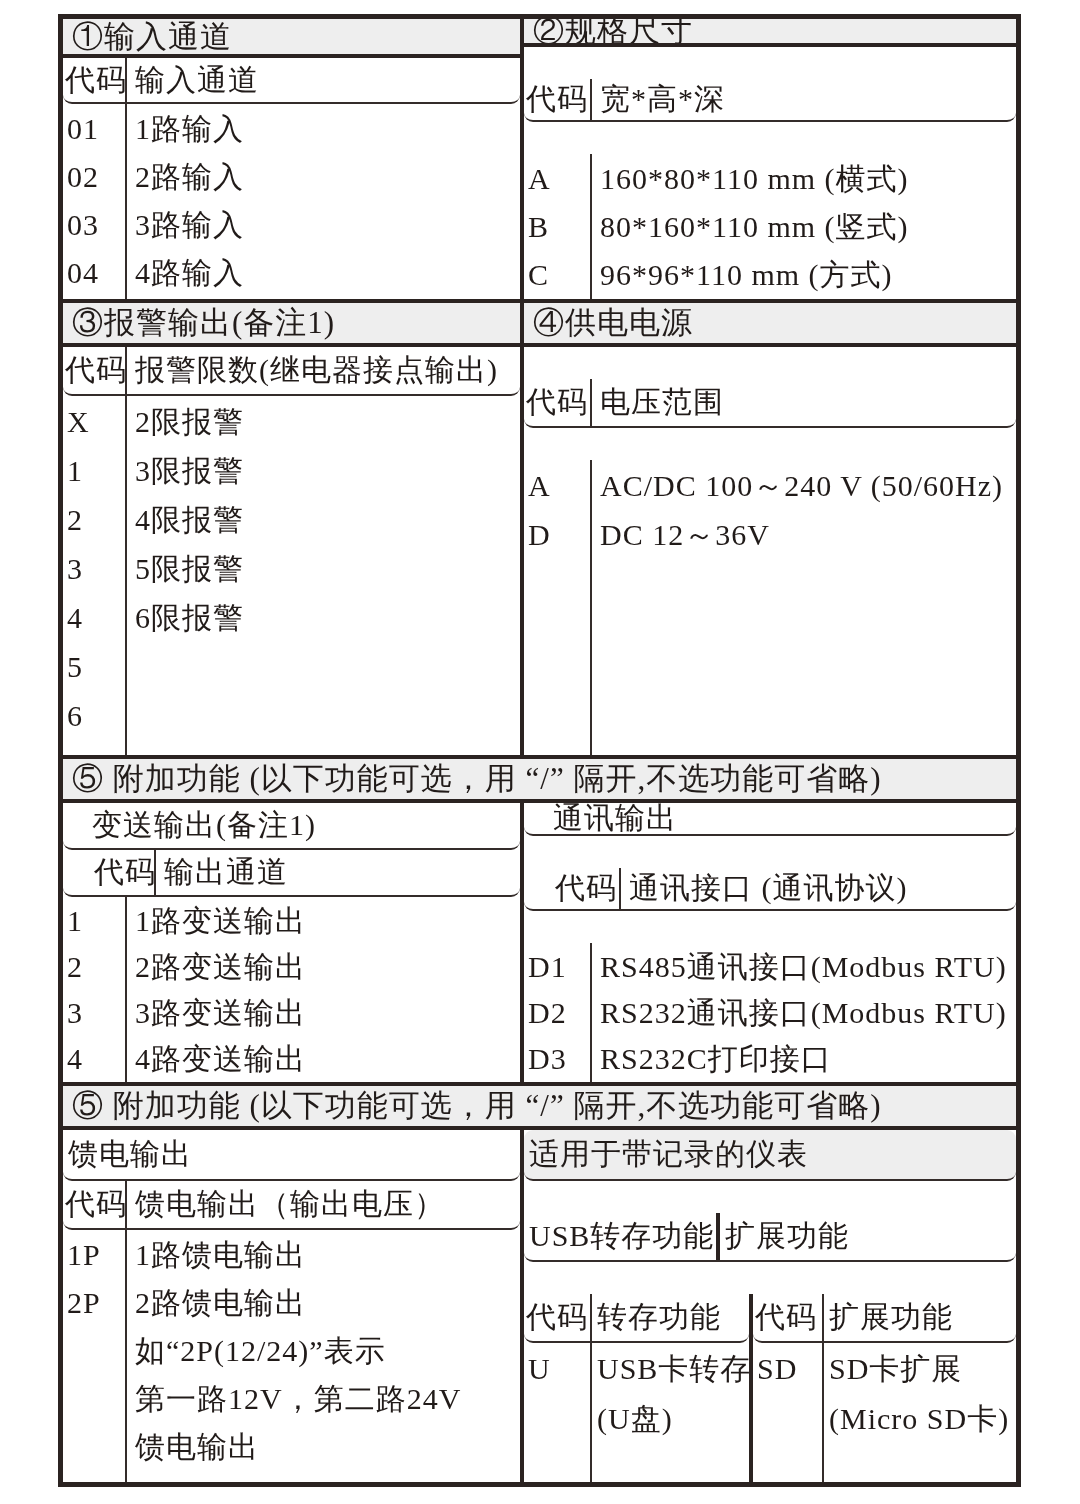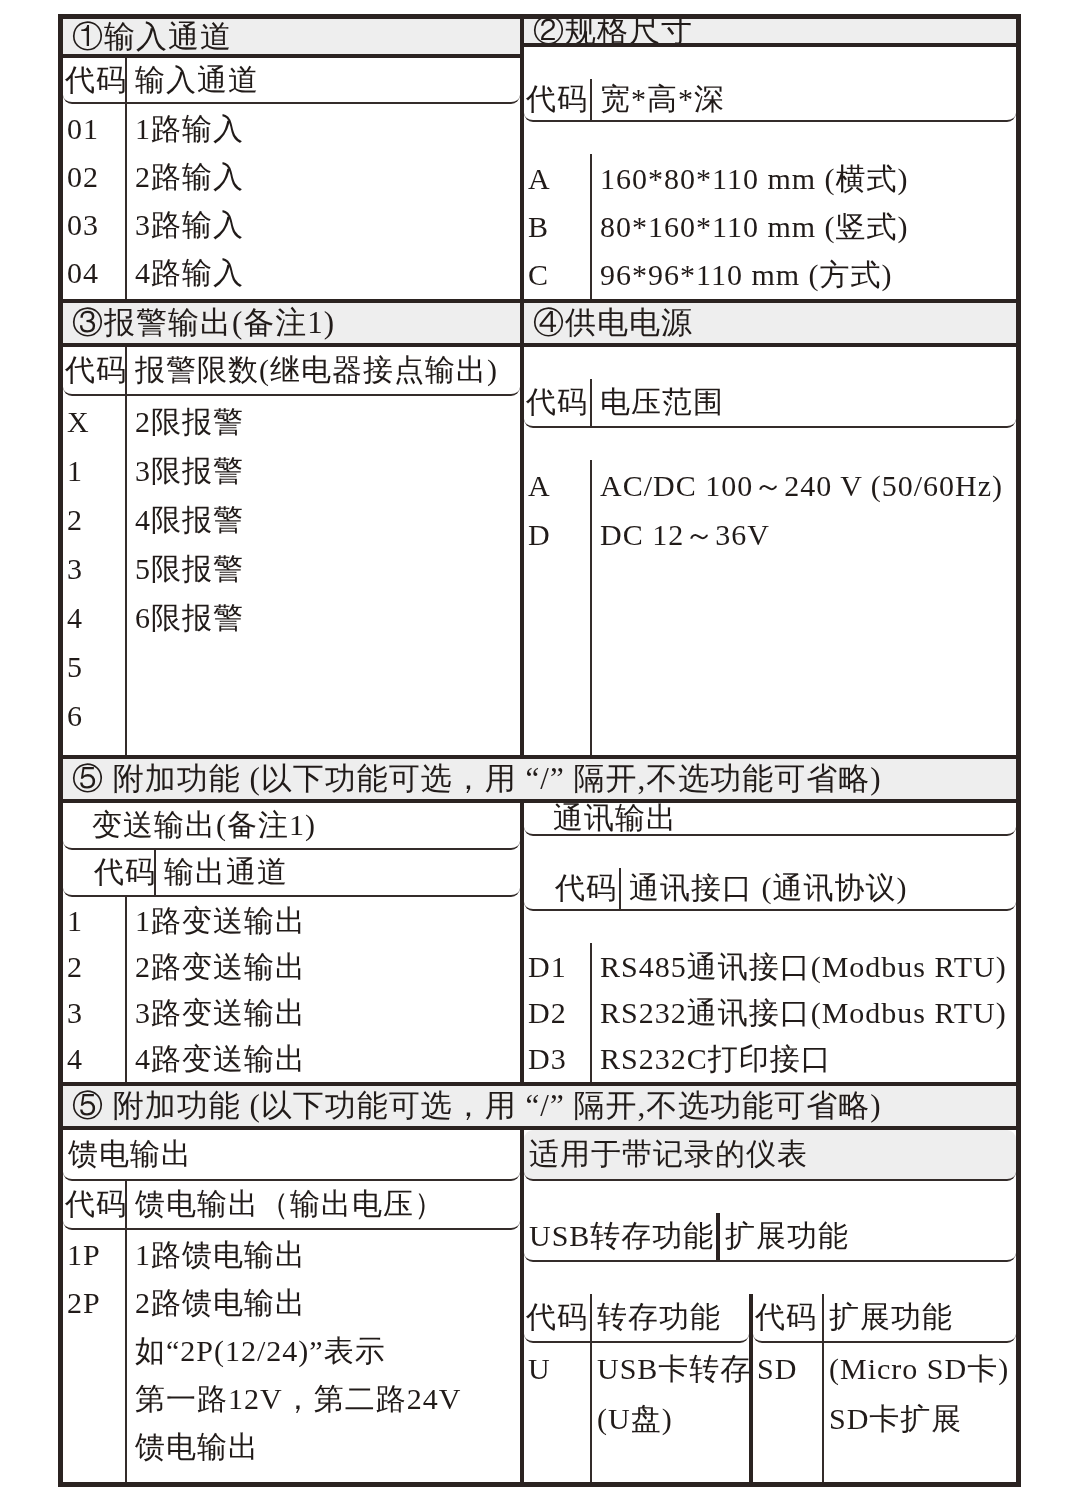--- a/index.html
+++ b/index.html
@@ -241,8 +241,8 @@
               <div class="ln">SD</div>
             </div>
             <div class="grow lines pl5">
+              <div class="ln">SD卡扩展</div>
               <div class="ln">(Micro SD卡)</div>
-              <div class="ln">SD卡扩展</div>
             </div>
           </div>
         </div>

